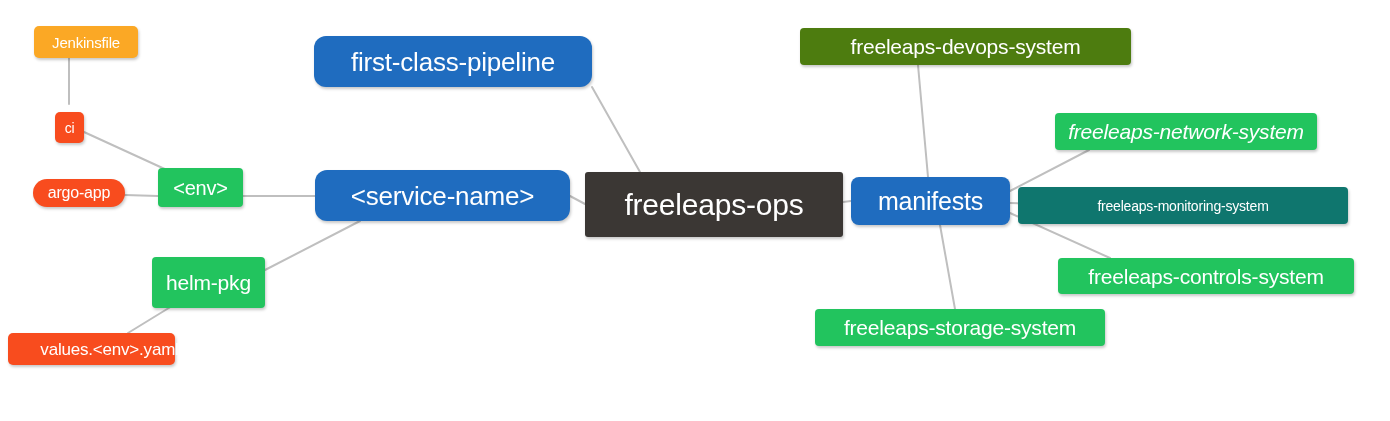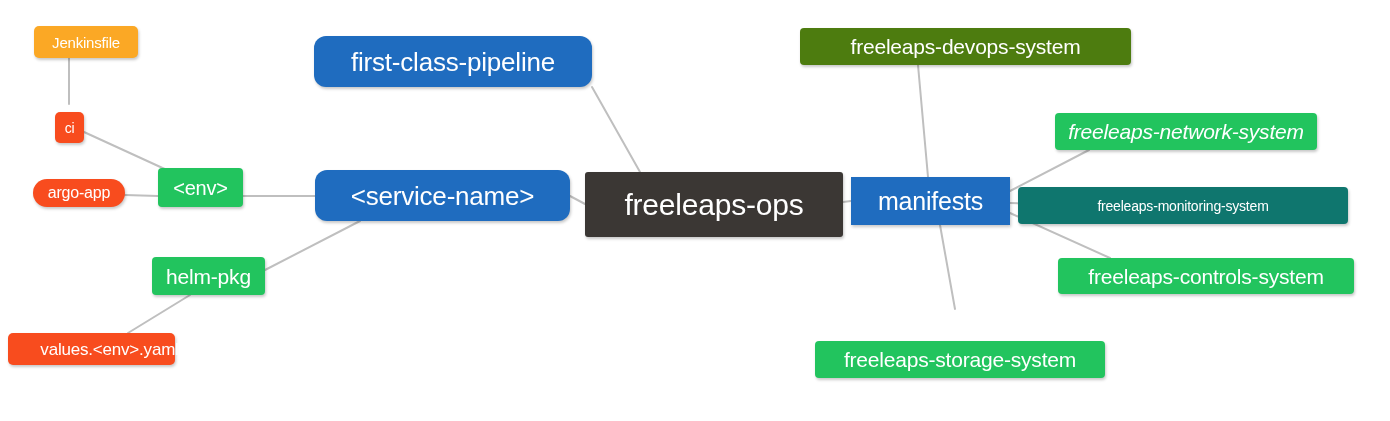--- a/index.html
+++ b/index.html
@@ -61,7 +61,7 @@
       <div class="node" style="left: 585px; top: 172px; width: 258px; height: 65px; background: rgb(59, 55, 52); font-size: 30px; border-radius: 3px; color: rgb(255, 255, 255);">freeleaps-ops</div>
       <div class="node" style="left: 315px; top: 170px; width: 255px; height: 51px; background: rgb(31, 108, 191); font-size: 26px; border-radius: 12px; color: rgb(255, 255, 255);">&lt;service-name&gt;</div>
       <div class="node" style="left: 314px; top: 36px; width: 278px; height: 51px; background: rgb(31, 108, 191); font-size: 26px; border-radius: 12px; color: rgb(255, 255, 255);">first-class-pipeline</div>
-      <div class="node" style="left: 851px; top: 177px; width: 159px; height: 48px; background: rgb(31, 108, 191); font-size: 25px; border-radius: 0; color: rgb(255, 255, 255);">manifests</div>
+      <div class="node" style="left: 851px; top: 177px; width: 159px; height: 48px; background: rgb(31, 108, 191); font-size: 25px; border-radius: 8px; color: rgb(255, 255, 255);">manifests</div>
       <div class="node" style="left: 158px; top: 168px; width: 85px; height: 39px; background: rgb(34, 196, 94); font-size: 20px; border-radius: 4px; color: rgb(255, 255, 255);">&lt;env&gt;</div>
       <div class="node" style="left: 152px; top: 257px; width: 113px; height: 38px; background: rgb(34, 196, 94); font-size: 21px; border-radius: 4px; color: rgb(255, 255, 255);">helm-pkg</div>
       <div class="node" style="left: 18px; top: 26px; width: 104px; height: 32px; background: rgb(251, 168, 37); font-size: 15px; border-radius: 5px; color: rgb(255, 255, 255); margin-left: 16px;">Jenkinsfile</div>

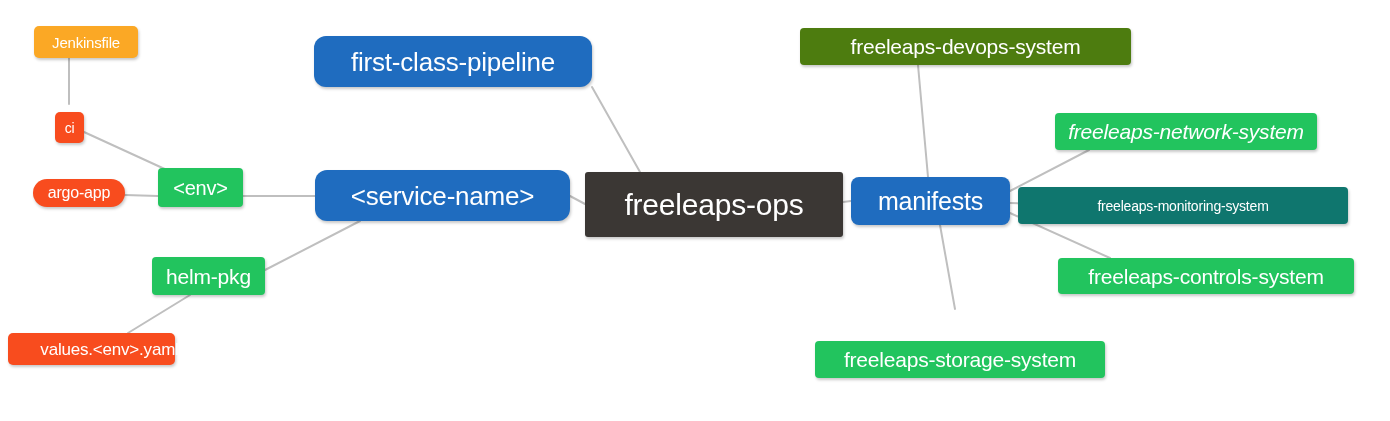--- a/index.html
+++ b/index.html
@@ -63,7 +63,7 @@
       <div class="node" style="left: 314px; top: 36px; width: 278px; height: 51px; background: rgb(31, 108, 191); font-size: 26px; border-radius: 12px; color: rgb(255, 255, 255);">first-class-pipeline</div>
       <div class="node" style="left: 851px; top: 177px; width: 159px; height: 48px; background: rgb(31, 108, 191); font-size: 25px; border-radius: 8px; color: rgb(255, 255, 255);">manifests</div>
       <div class="node" style="left: 158px; top: 168px; width: 85px; height: 39px; background: rgb(34, 196, 94); font-size: 20px; border-radius: 4px; color: rgb(255, 255, 255);">&lt;env&gt;</div>
-      <div class="node" style="left: 152px; top: 257px; width: 113px; height: 38px; background: rgb(34, 196, 94); font-size: 21px; border-radius: 4px; color: rgb(255, 255, 255);">helm-pkg</div>
+      <div class="node" style="left: 152px; top: 257px; width: 113px; height: 51px; background: rgb(34, 196, 94); font-size: 21px; border-radius: 4px; color: rgb(255, 255, 255);">helm-pkg</div>
       <div class="node" style="left: 18px; top: 26px; width: 104px; height: 32px; background: rgb(251, 168, 37); font-size: 15px; border-radius: 5px; color: rgb(255, 255, 255); margin-left: 16px;">Jenkinsfile</div>
       <div class="node" style="left: 55px; top: 112px; width: 29px; height: 31px; background: rgb(248, 76, 30); font-size: 14px; border-radius: 5px; color: rgb(255, 255, 255);">ci</div>
       <div class="node" style="left: 33px; top: 179px; width: 92px; height: 28px; background: rgb(248, 76, 30); font-size: 16px; border-radius: 15px; color: rgb(255, 255, 255);">argo-app</div>

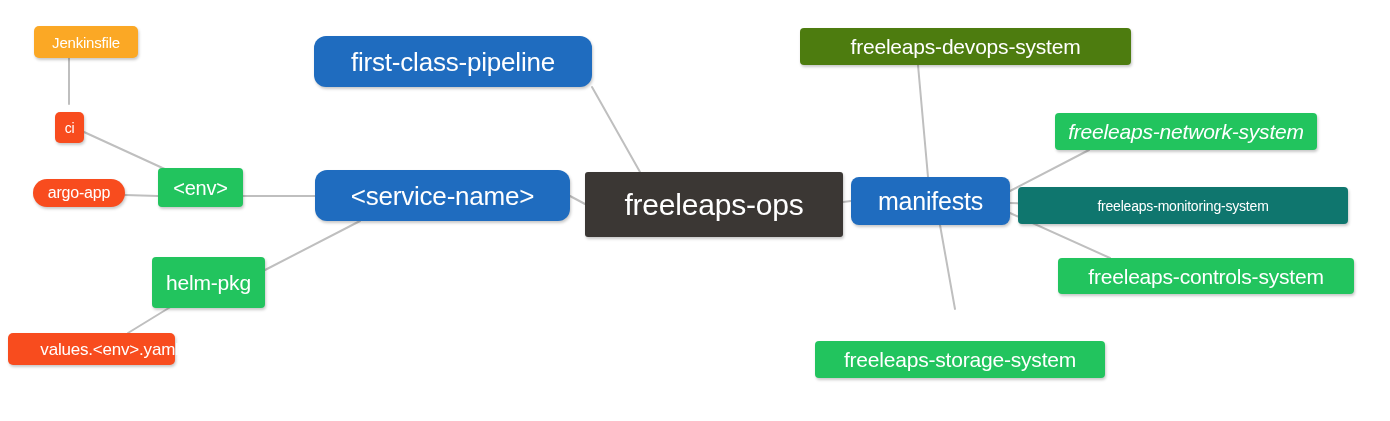--- a/index.html
+++ b/index.html
@@ -72,7 +72,7 @@
       <div class="node" style="left: 1055px; top: 113px; width: 262px; height: 37px; background: rgb(34, 196, 94); font-size: 21px; border-radius: 4px; color: rgb(255, 255, 255); font-style: italic;">freeleaps-network-system</div>
       <div class="node" style="left: 1018px; top: 187px; width: 330px; height: 37px; background: #0f766e; font-size: 14px; border-radius: 4px; color: rgb(255, 255, 255);">freeleaps-monitoring-system</div>
       <div class="node" style="left: 1058px; top: 258px; width: 296px; height: 36px; background: rgb(34, 196, 94); font-size: 21px; border-radius: 4px; color: rgb(255, 255, 255);">freeleaps-controls-system</div>
-      <div class="node" style="left: 815px; top: 309px; width: 290px; height: 37px; background: rgb(34, 196, 94); font-size: 21px; border-radius: 4px; color: rgb(255, 255, 255); margin-top: 32px;">freeleaps-storage-system</div>
+      <div class="node" style="left: 815px; top: 309px; width: 290px; height: 37px; background: rgb(34, 196, 94); font-size: 21px; border-radius: 4px; color: rgb(255, 255, 255);">freeleaps-storage-system</div>
     </div>
 </div>
 

